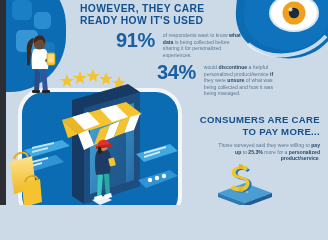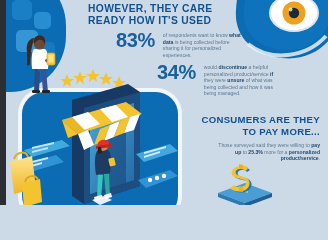--- a/index.html
+++ b/index.html
@@ -76,7 +76,7 @@
   
   .headline {
     position: absolute;
-    left: 88px; top: 3px;
+    left: 80px; top: 3px;
     width: 145px;
     color: #13508f;
     font-size: 10.3px;

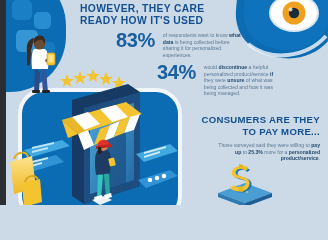--- a/index.html
+++ b/index.html
@@ -310,7 +310,7 @@
   </div>
 
   <div class="stat-row" id="stat91">
-    <div class="pct">83%</div>
+    <div class="pct">91%</div>
     <div class="copy"><span>of respondents want to know </span><b>what data</b><span> is being collected before sharing it for personalized experiences.</span></div>
   </div>
 

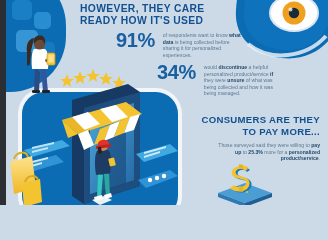--- a/index.html
+++ b/index.html
@@ -320,7 +320,7 @@
   </div>
 
   <div class="headline2">
-    <div>CONSUMERS ARE THEY</div>
+    <div>CONSUMERS ARE CARE</div>
     <div>TO PAY MORE...</div>
   </div>
 

